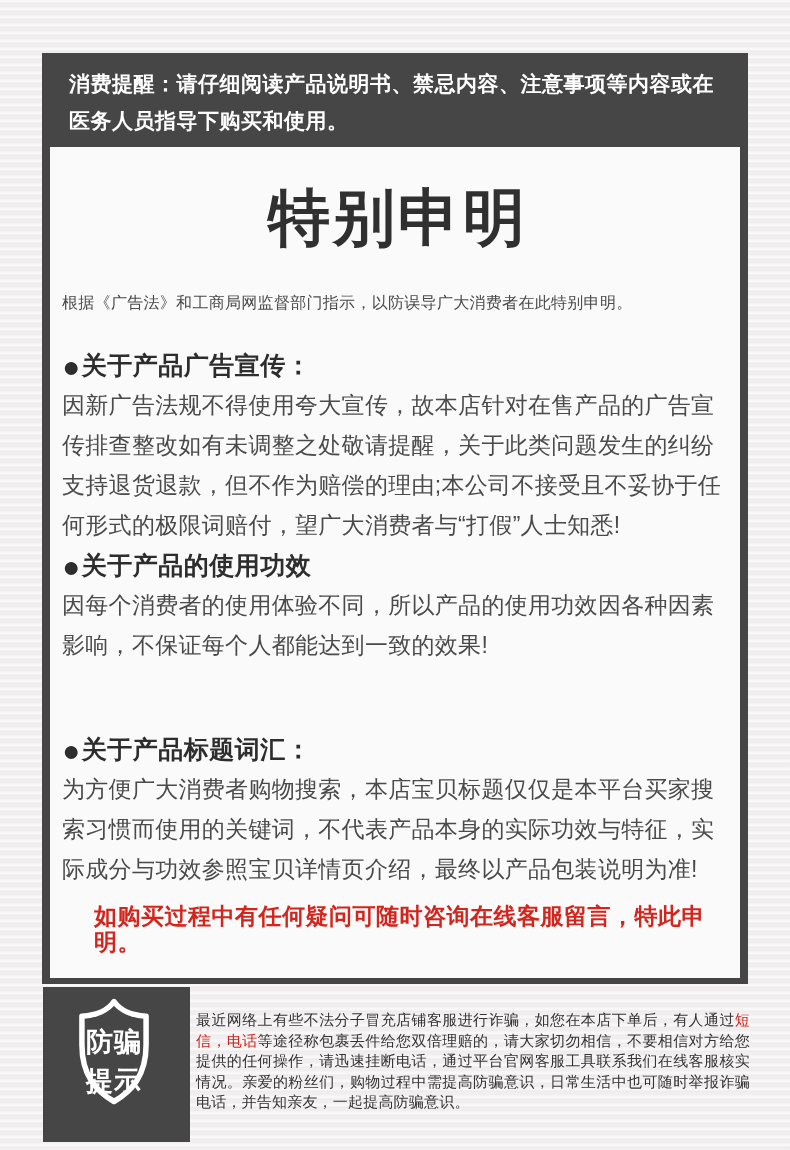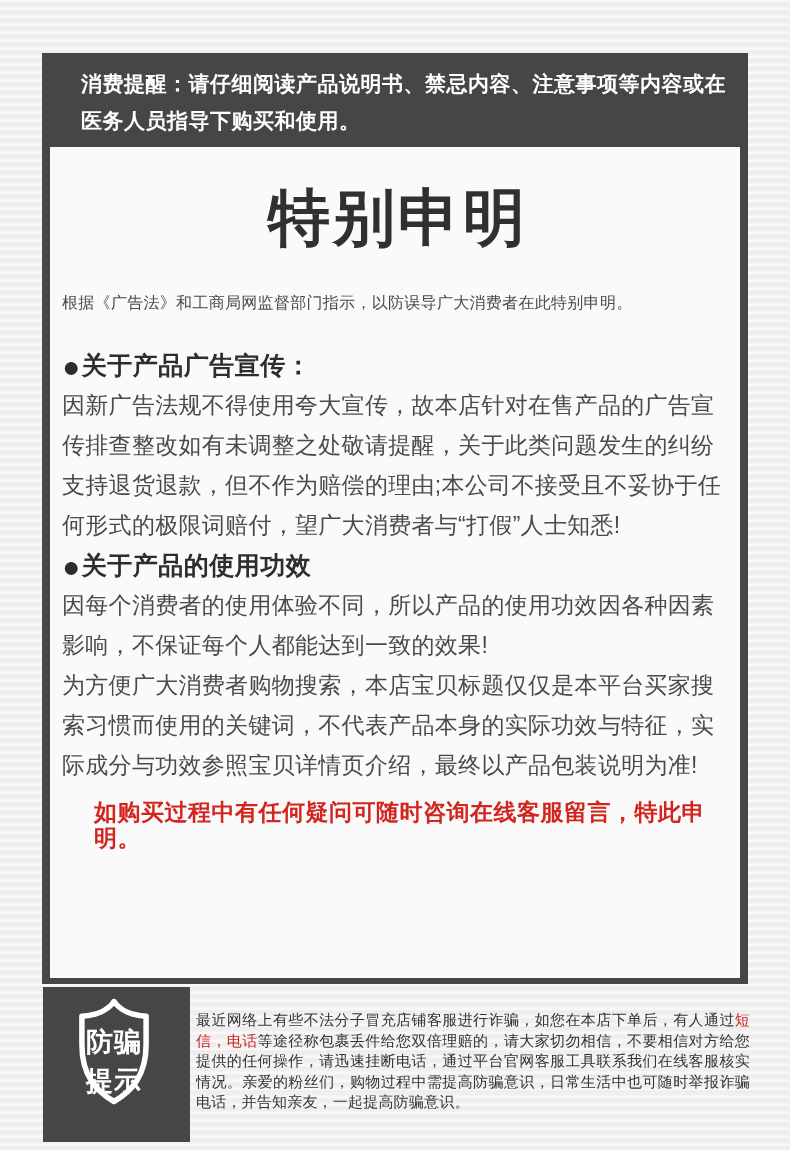--- a/index.html
+++ b/index.html
@@ -22,7 +22,7 @@
     background:#464646;
   }
   .notice-bar {
-    position:absolute; left:16px; top:0; width:100%; height:94px;
+    position:absolute; left:4px; top:0; width:100%; height:94px;
     padding:12px 18px 0 23px;
   }
   .notice-text {

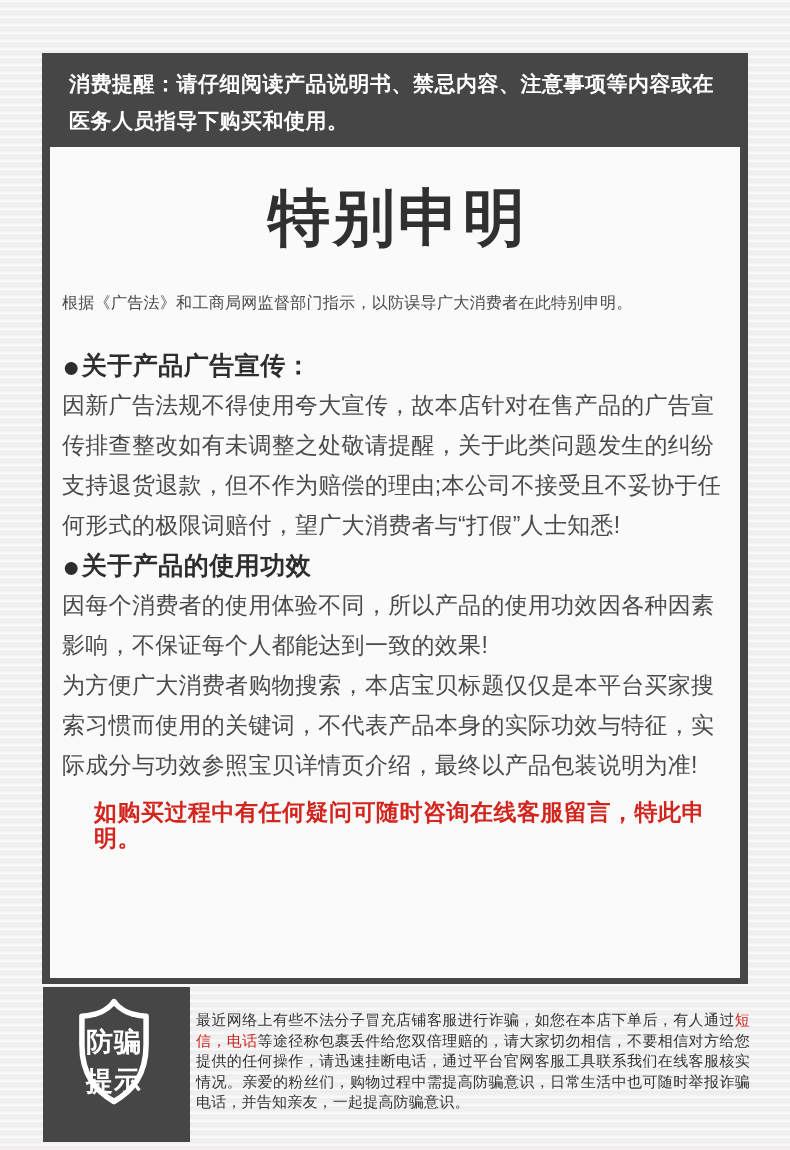--- a/index.html
+++ b/index.html
@@ -111,6 +111,9 @@
       </div>
       <div class="section-body">因每个消费者的使用体验不同，所以产品的使用功效因各种因素影响，不保证每个人都能达到一致的效果!</div>
 
+      <div class="section-heading h3">
+        <span class="bullet">●</span><span>关于产品标题词汇：</span>
+      </div>
       <div class="section-body">为方便广大消费者购物搜索，本店宝贝标题仅仅是本平台买家搜索习惯而使用的关键词，不代表产品本身的实际功效与特征，实际成分与功效参照宝贝详情页介绍，最终以产品包装说明为准!</div>
 
       <div class="service-note">如购买过程中有任何疑问可随时咨询在线客服留言，特此申明。</div>

